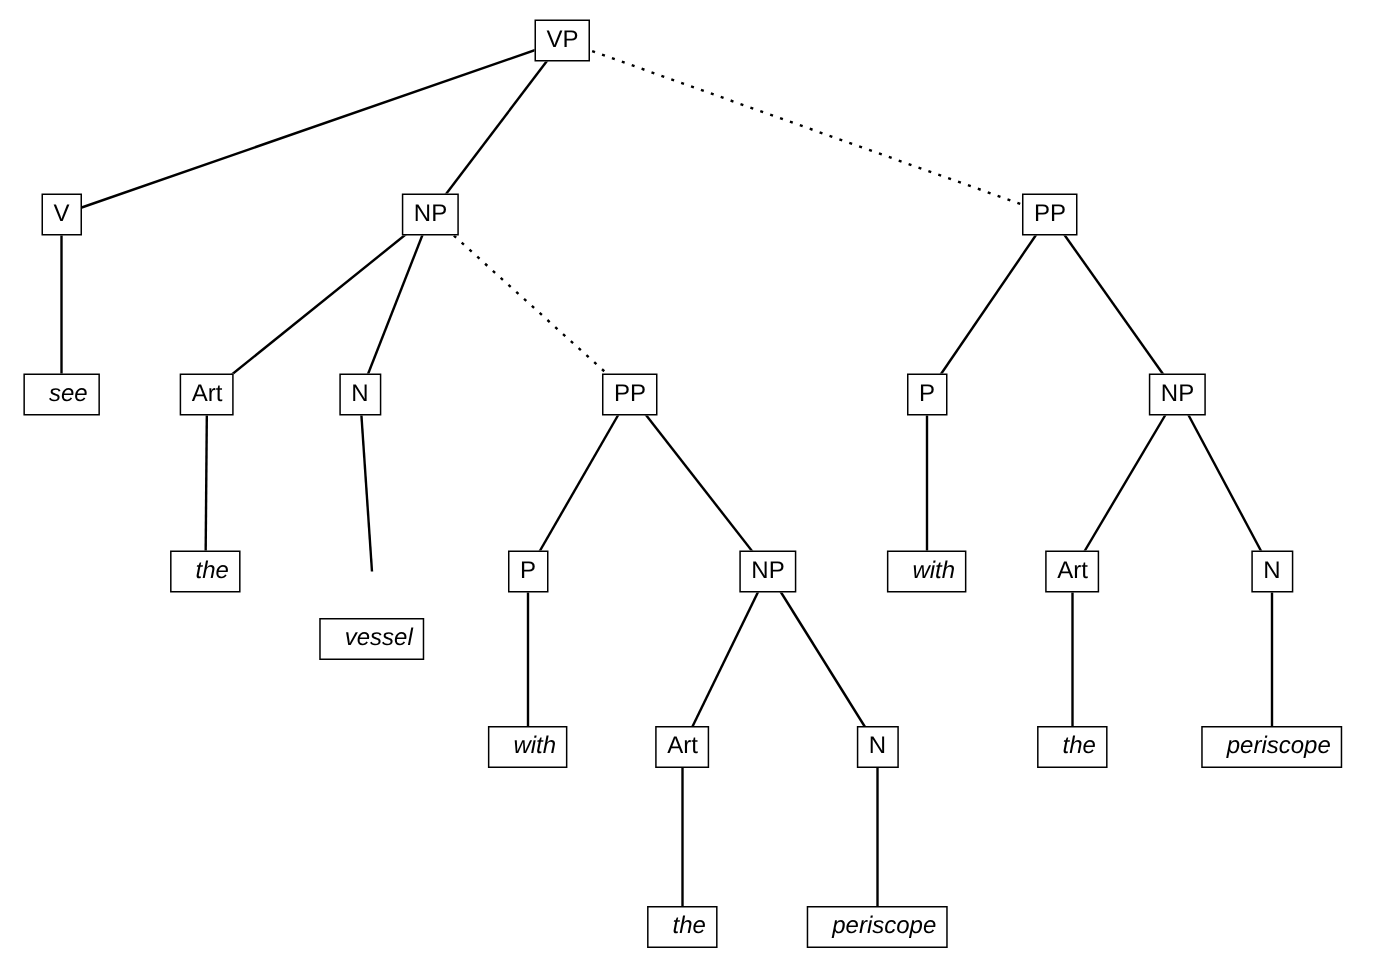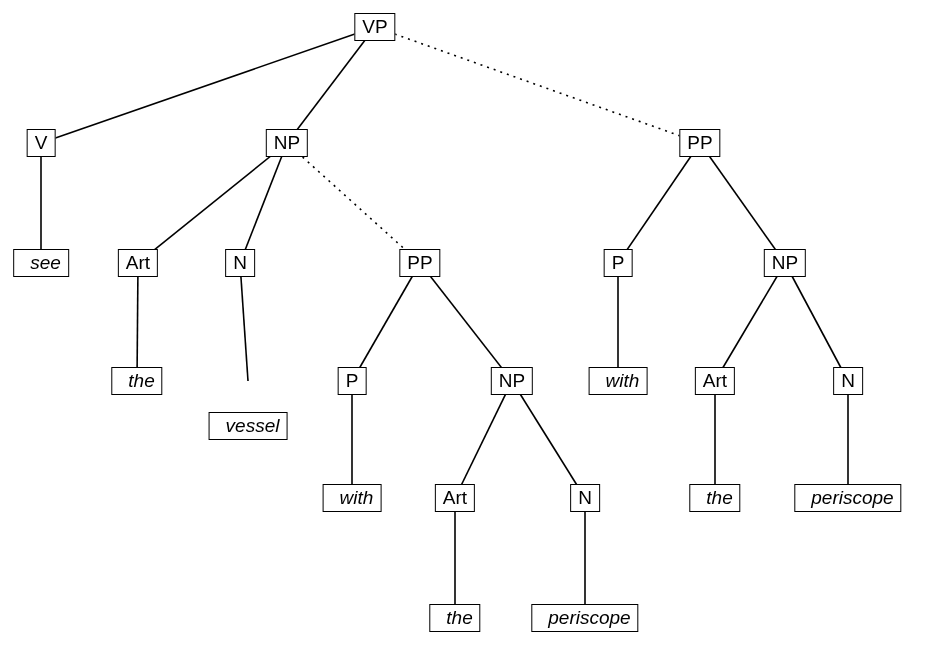--- a/index.html
+++ b/index.html
@@ -28,7 +28,7 @@
     background: #ffffff;
     border: 1.5px solid #000000;
     padding: 1px 7px 2px 7px;
-    font-size: 19px;
+    font-size: 16px;
     line-height: 23px;
     color: #000000;
     white-space: nowrap;

